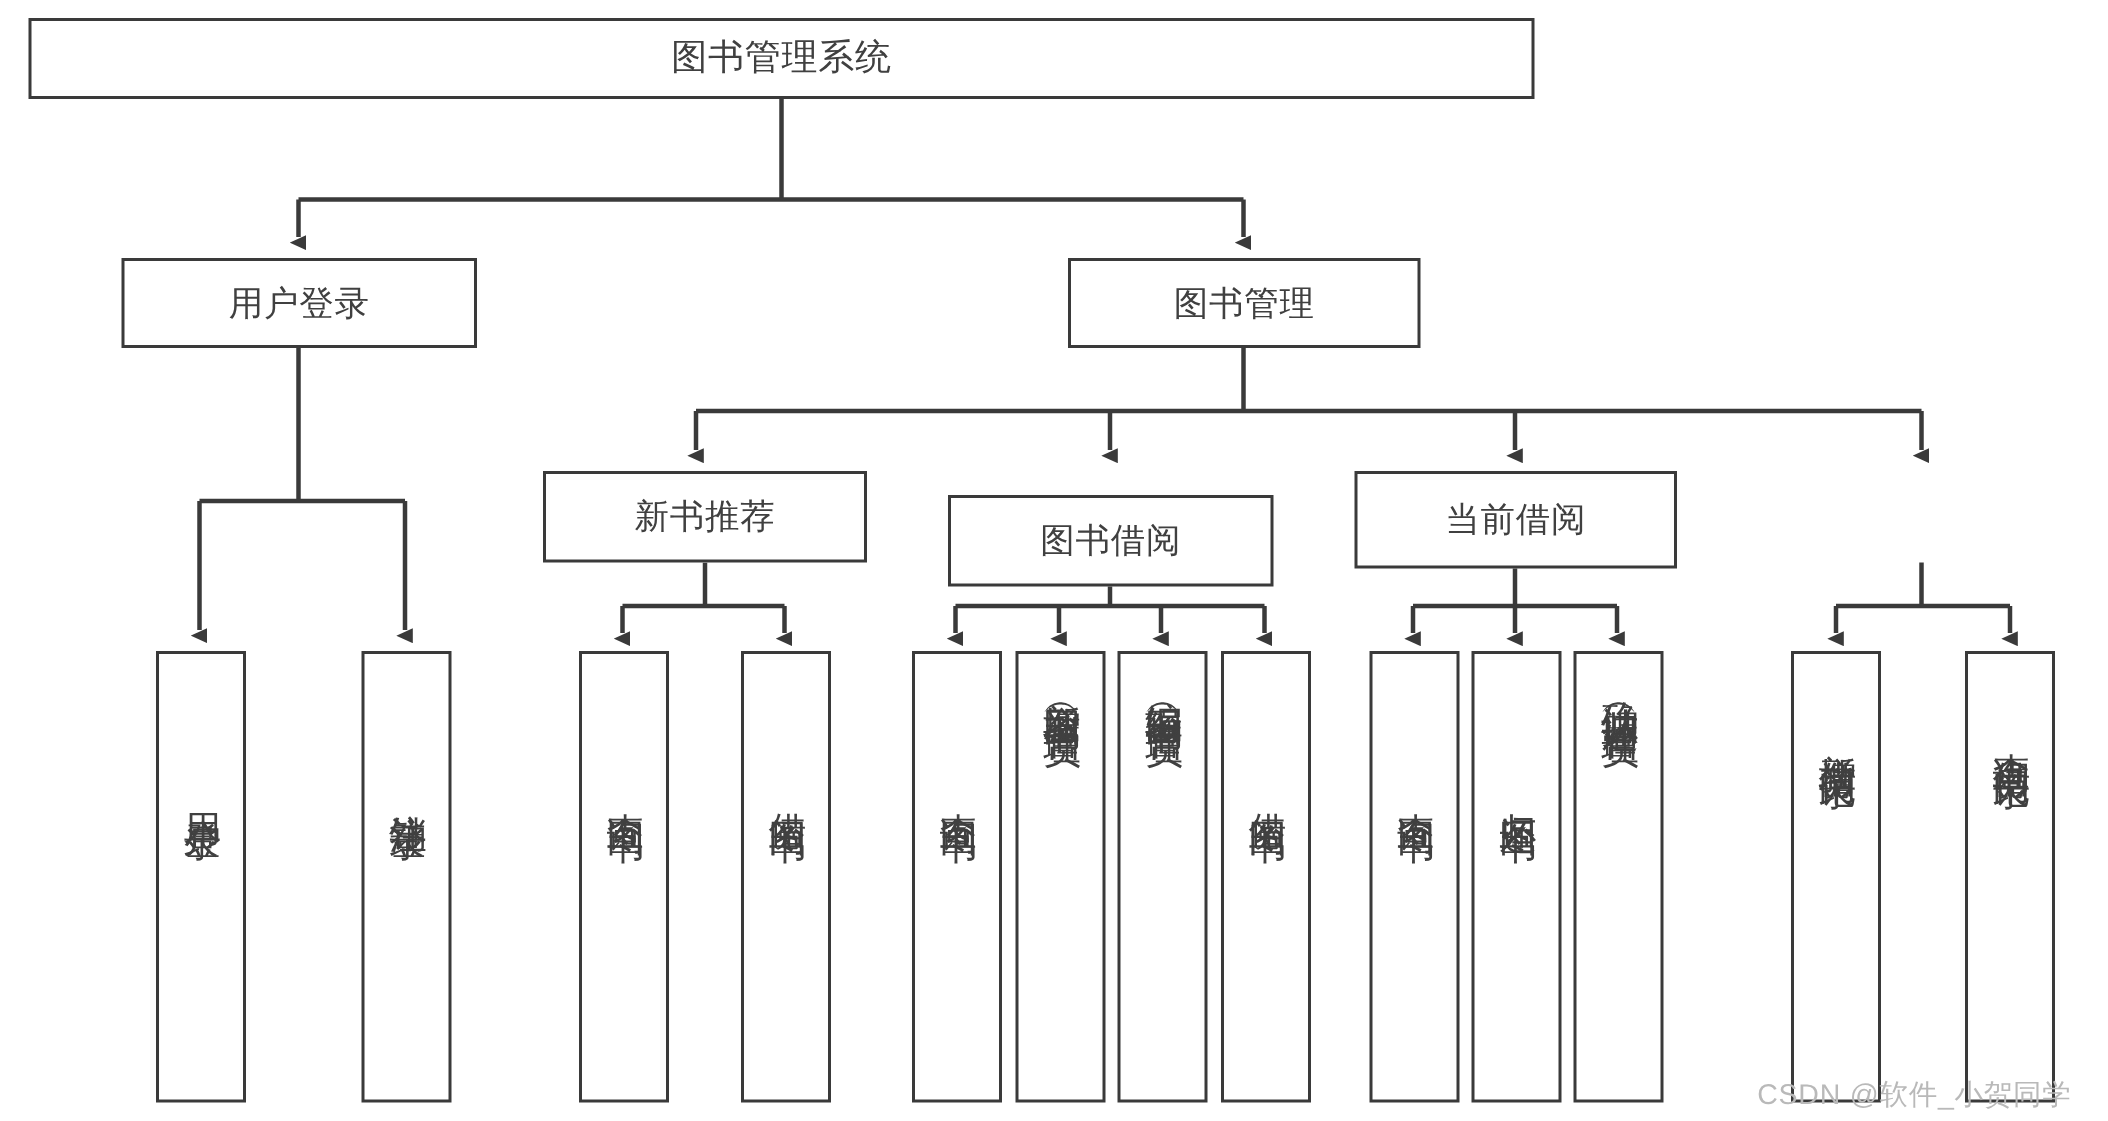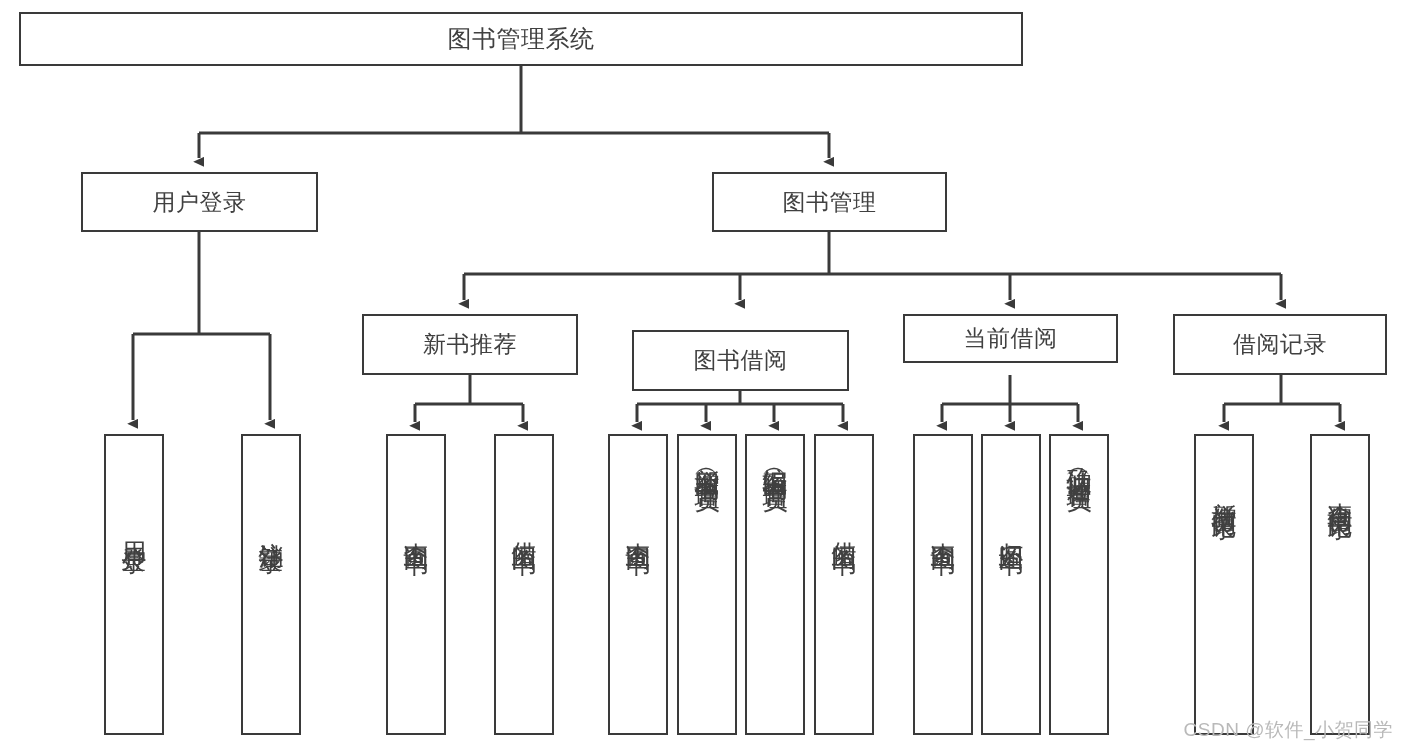--- a/index.html
+++ b/index.html
@@ -140,7 +140,7 @@
   <div class="node h" style="left:632px;top:314px;width:217px;height:61px;margin-top:16px;">
     <span class="label">图书借阅</span>
   </div>
-  <div class="node h" style="left:903px;top:314px;width:215px;height:49px;">
+  <div class="node h" style="left:903px;top:314px;width:215px;height:65px;">
     <span class="label">当前借阅</span>
   </div>
   <div class="node h" style="left:1173px;top:314px;width:214px;height:61px;">

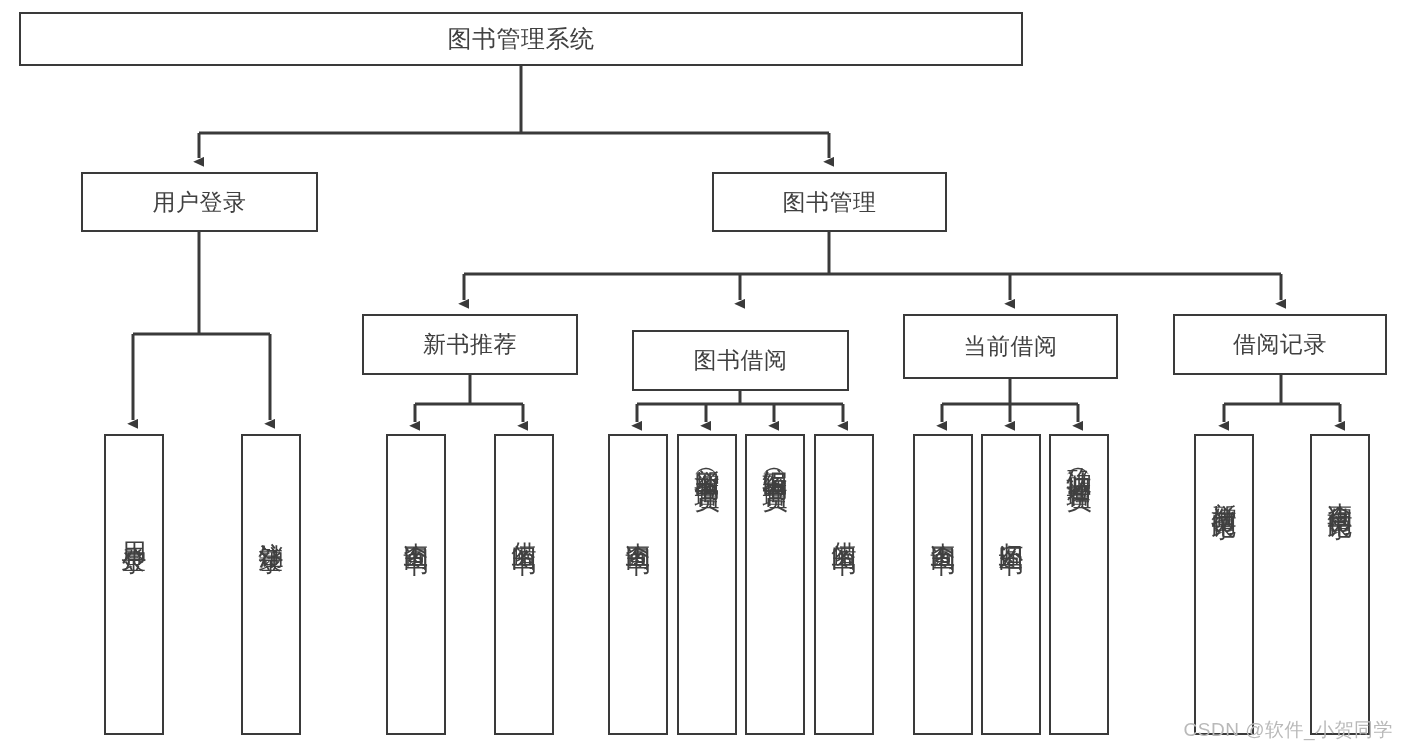--- a/index.html
+++ b/index.html
@@ -143,9 +143,6 @@
   <div class="node h" style="left:903px;top:314px;width:215px;height:65px;">
     <span class="label">当前借阅</span>
   </div>
-  <div class="node h" style="left:1173px;top:314px;width:214px;height:61px;">
-    <span class="label">借阅记录</span>
-  </div>
 
   <div class="node v shortpad" style="left:104px;top:434px;width:60px;height:301px;">
     <span class="label">用户登录</span>

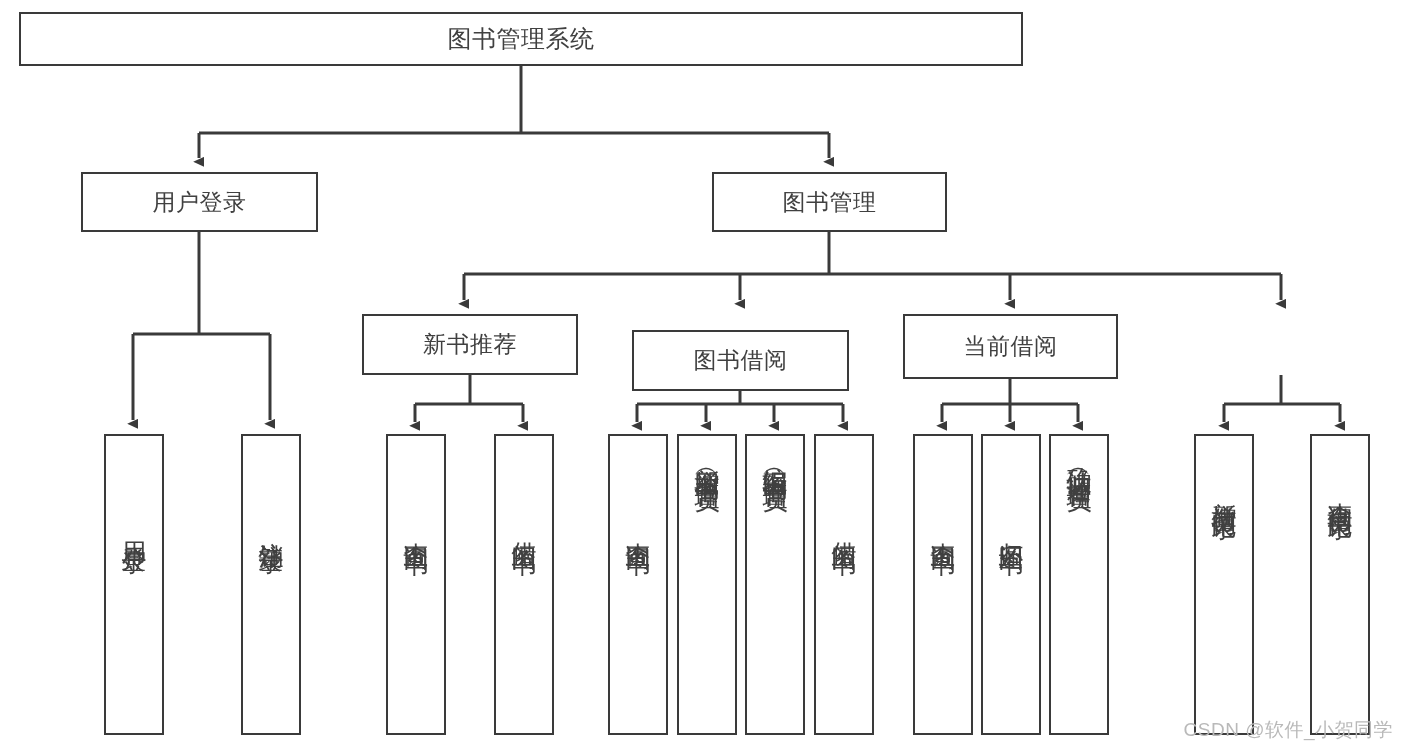--- a/index.html
+++ b/index.html
@@ -60,7 +60,7 @@
   .node.v.midpad{ padding-top:46px; }
   .watermark{
     position:absolute;
-    right:12px;
+    right:24px;
     bottom:4px;
     font-size:19px;
     color:#b9b9b9;

